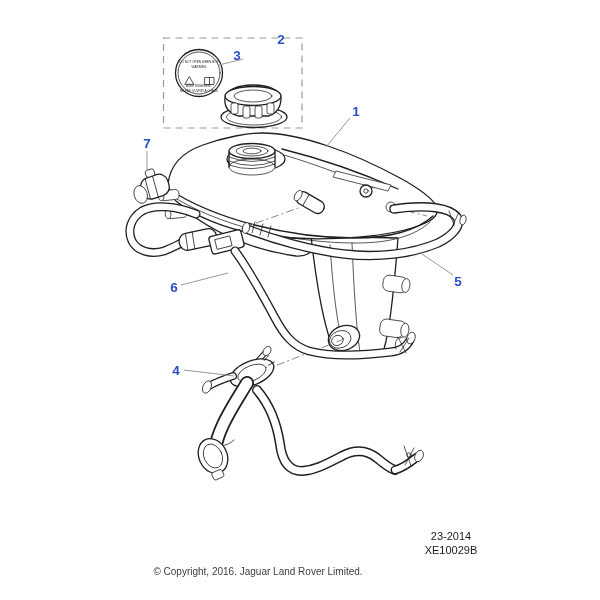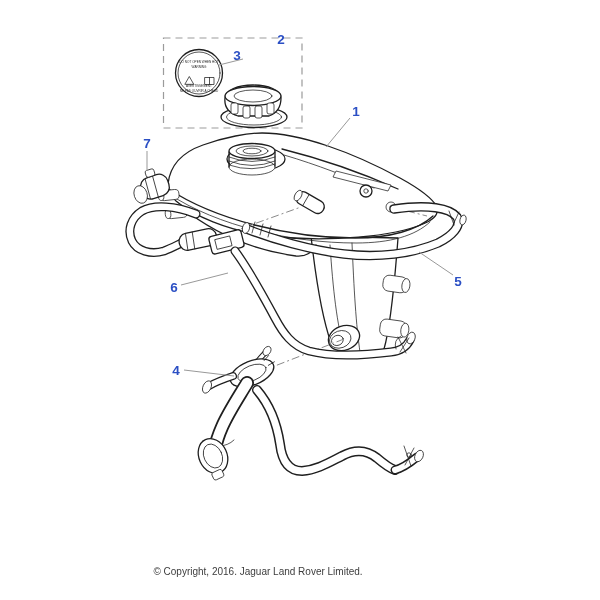--- a/index.html
+++ b/index.html
@@ -229,6 +229,7 @@
 </svg>
 
 <div class="codes">
+  <div>23-2014</div>
 </div>
 <div class="copyright">© Copyright, 2016. Jaguar Land Rover Limited.</div>
 </div>

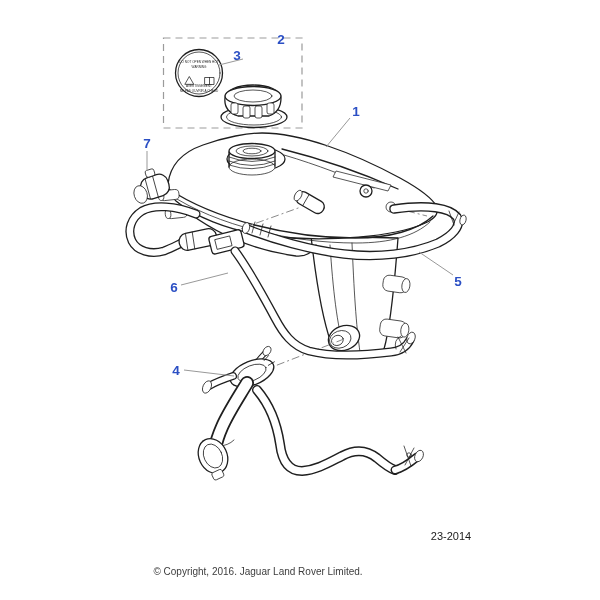--- a/index.html
+++ b/index.html
@@ -230,6 +230,7 @@
 
 <div class="codes">
   <div>23-2014</div>
+  <div>XE10029B</div>
 </div>
 <div class="copyright">© Copyright, 2016. Jaguar Land Rover Limited.</div>
 </div>

